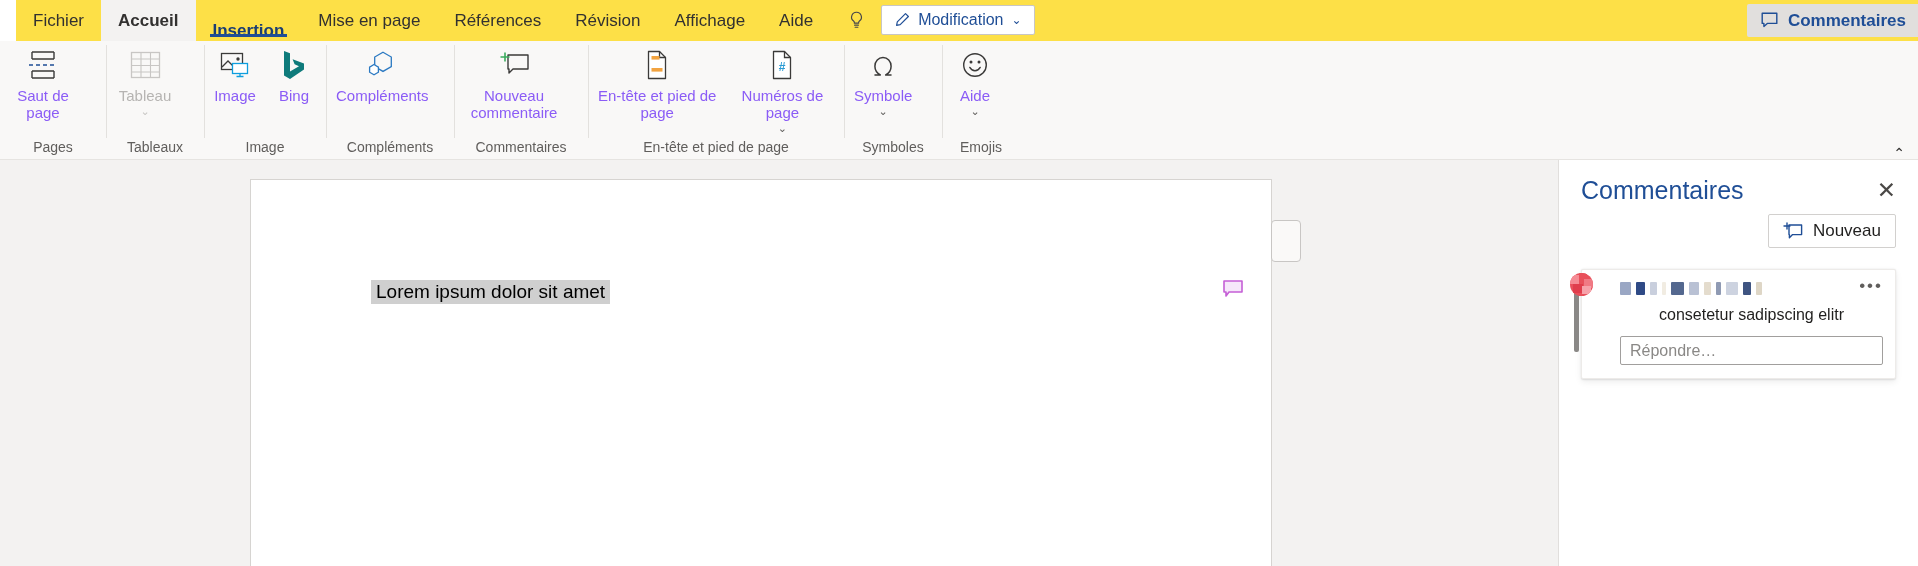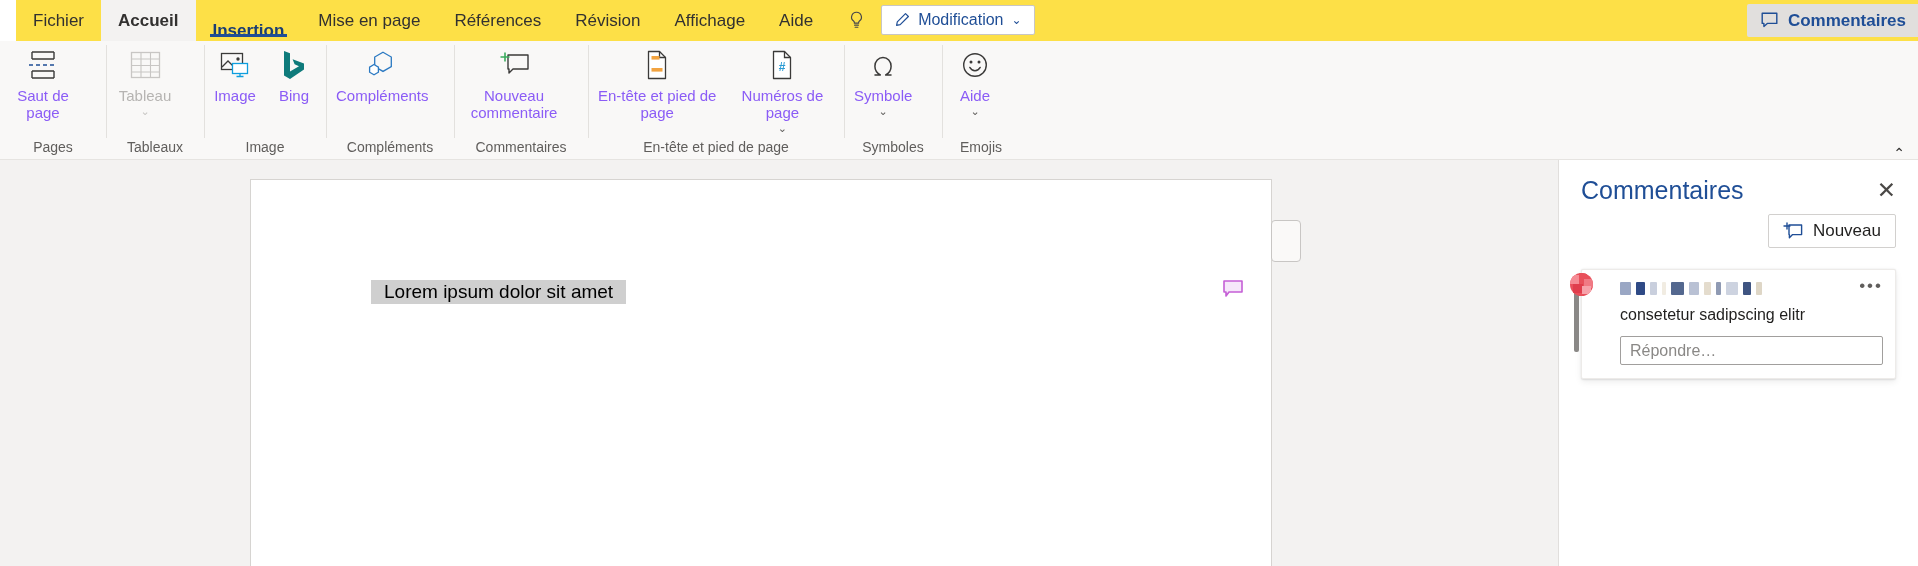--- a/index.html
+++ b/index.html
@@ -99,7 +99,7 @@
   .doctext {
     position: absolute; left: 120px; top: 100px;
     font-size: 19px; color: #000; background: #cfcfcf;
-    padding: 1px 13px; white-space: nowrap;
+    padding: 1px 5px; white-space: nowrap;
   }
   .cmtmark { position: absolute; right: 28px; top: 100px; width: 20px; height: 18px; }
   .pagetab {

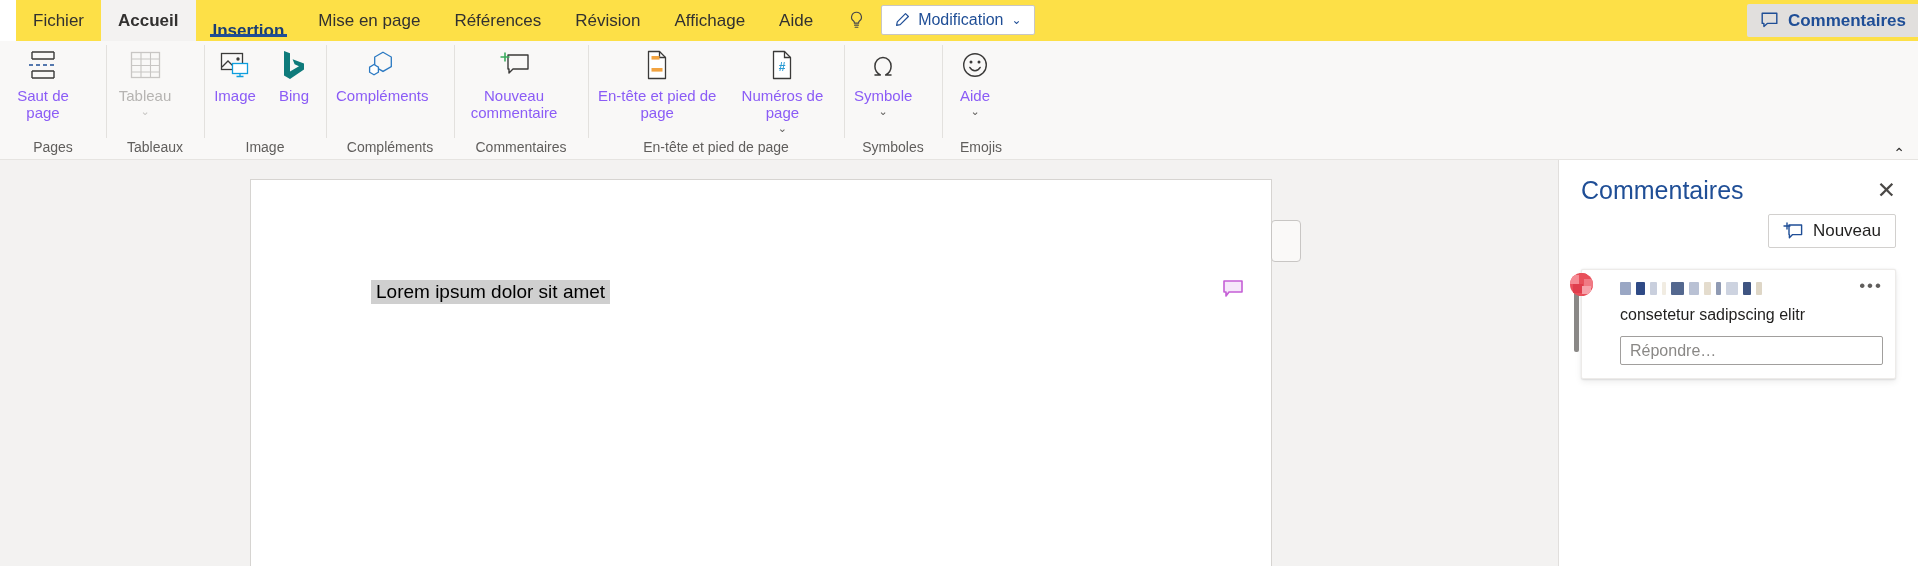--- a/index.html
+++ b/index.html
@@ -166,7 +166,7 @@
     position: absolute; right: 12px; top: 12px;
     font-size: 17px; letter-spacing: 2px; color: #605e5c; line-height: 8px;
   }
-  .ctext { font-size: 16px; color: #201f1e; line-height: 21px; }
+  .ctext { font-size: 16px; color: #201f1e; line-height: 21px; text-align: center; }
   .cdate { font-size: 15px; color: #605e5c; margin-top: 5px; }
   .reply {
     margin-top: 11px; height: 29px;

